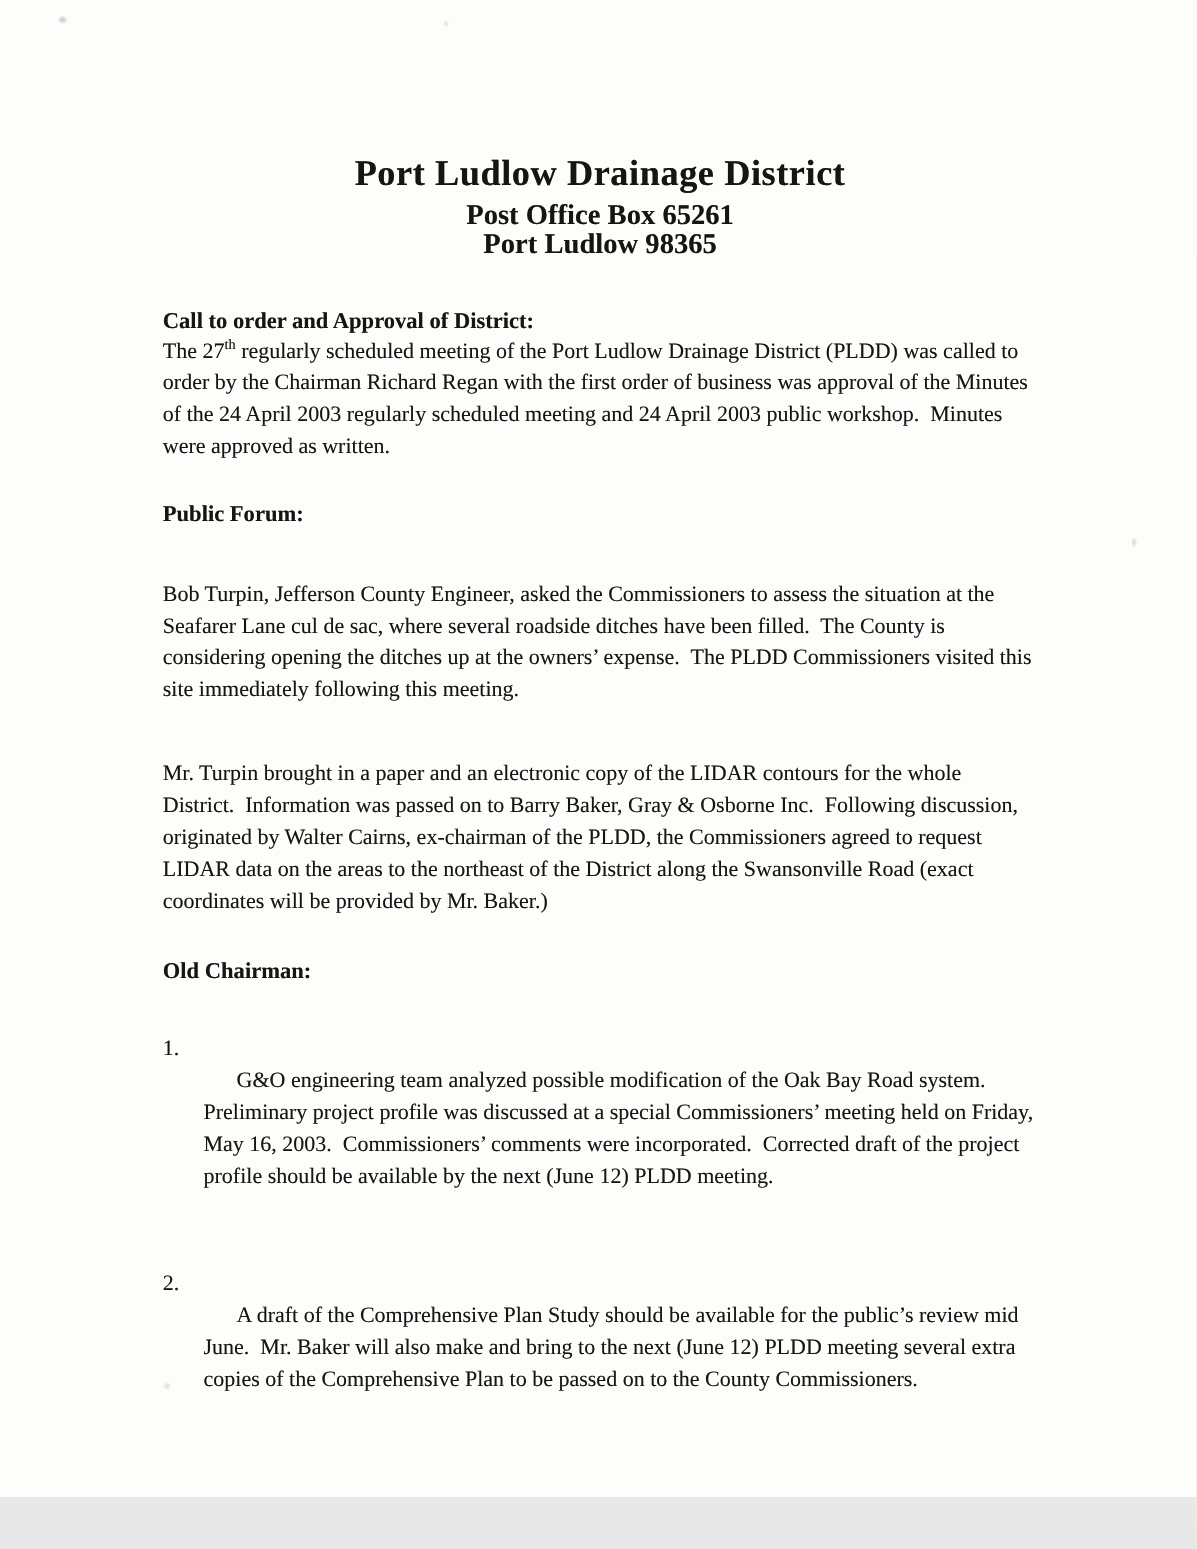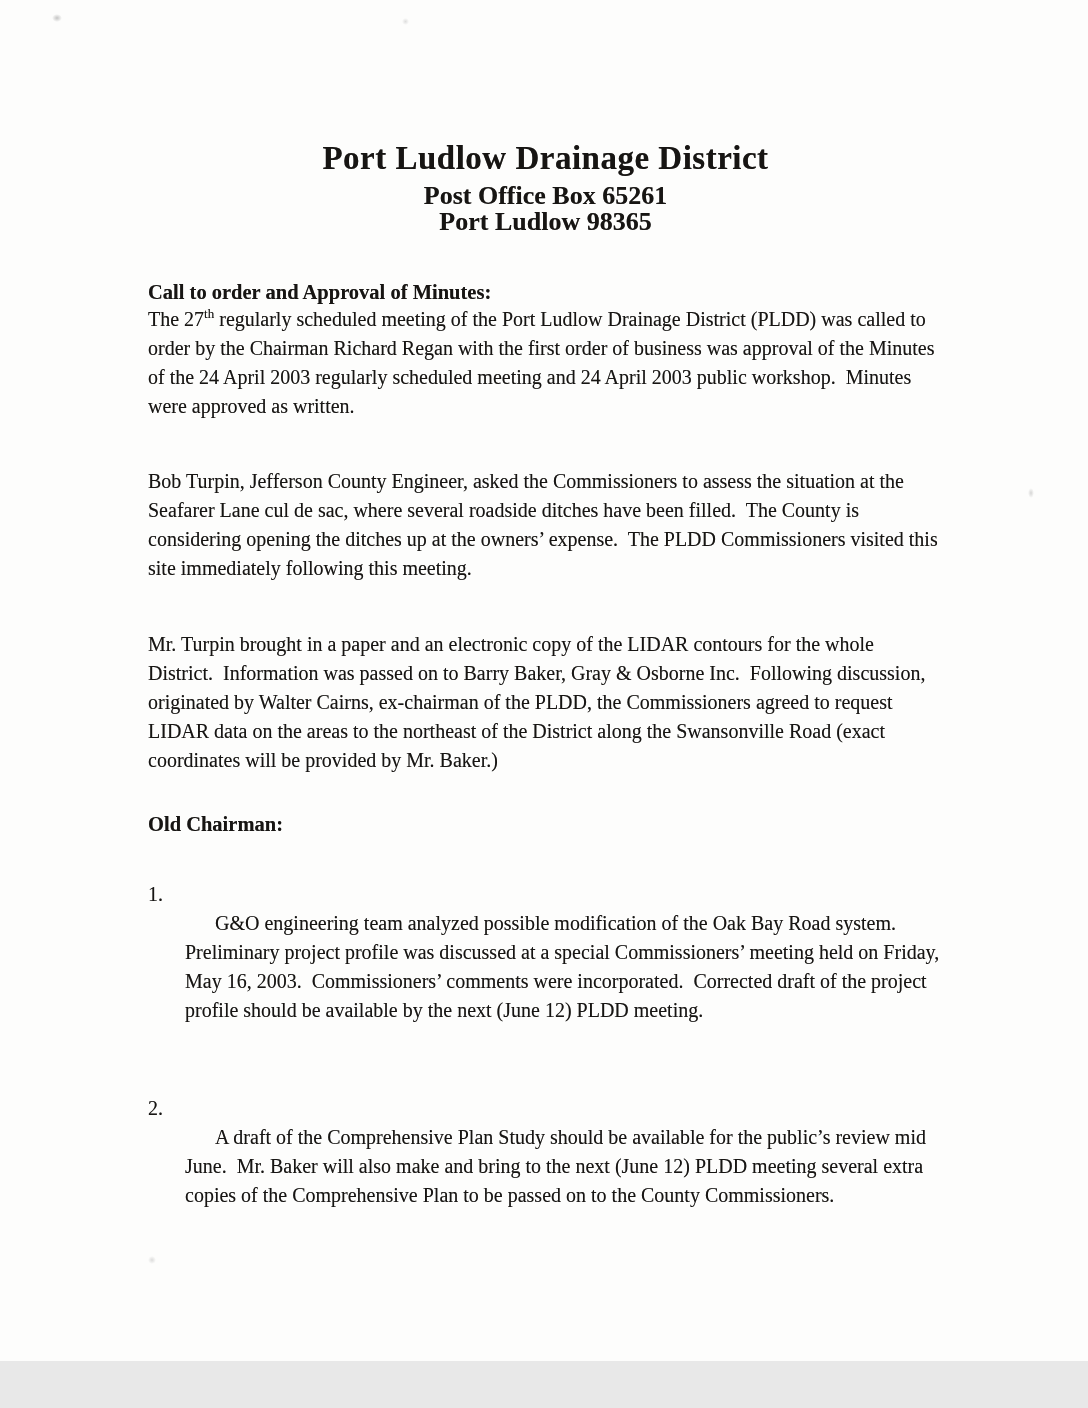--- a/index.html
+++ b/index.html
@@ -118,7 +118,7 @@
     <div class="meeting-block">
     </div>
 
-    <h2 class="section-heading mt-call">Call to order and Approval of Minutes:</h2>
+    <h2 class="section-heading mt-call">Call to order and Approval of District:</h2>
     <p class="para mt-small"><span>The 27</span><sup>th</sup><span> regularly scheduled meeting of the Port Ludlow Drainage District (PLDD) was called to order by the Chairman Richard Regan with the first order of business was approval of the Minutes of the 24 April 2003 regularly scheduled meeting and 24 April 2003 public workshop.  Minutes were approved as written.</span></p>
 
     <p class="para mt-para1">Bob Turpin, Jefferson County Engineer, asked the Commissioners to assess the situation at the Seafarer Lane cul de sac, where several roadside ditches have been filled.  The County is considering opening the ditches up at the owners’ expense.  The PLDD Commissioners visited this site immediately following this meeting.</p>

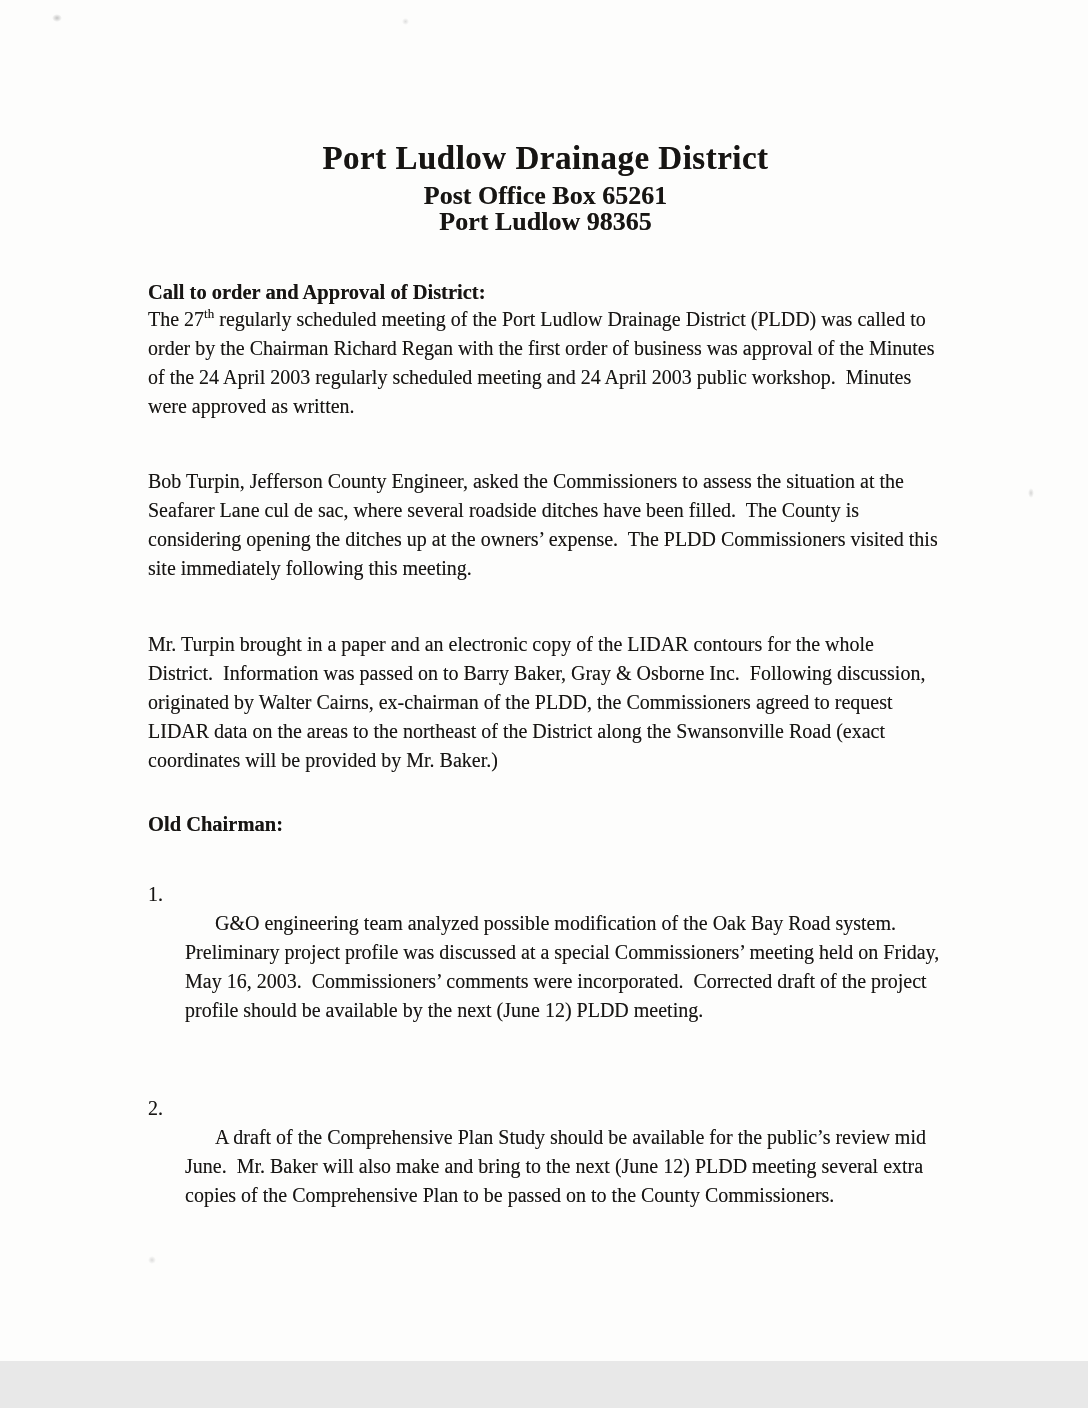--- a/index.html
+++ b/index.html
@@ -121,6 +121,7 @@
     <h2 class="section-heading mt-call">Call to order and Approval of District:</h2>
     <p class="para mt-small"><span>The 27</span><sup>th</sup><span> regularly scheduled meeting of the Port Ludlow Drainage District (PLDD) was called to order by the Chairman Richard Regan with the first order of business was approval of the Minutes of the 24 April 2003 regularly scheduled meeting and 24 April 2003 public workshop.  Minutes were approved as written.</span></p>
 
+    <h2 class="section-heading mt-publicforum">Public Forum:</h2>
     <p class="para mt-para1">Bob Turpin, Jefferson County Engineer, asked the Commissioners to assess the situation at the Seafarer Lane cul de sac, where several roadside ditches have been filled.  The County is considering opening the ditches up at the owners’ expense.  The PLDD Commissioners visited this site immediately following this meeting.</p>
     <p class="para mt-para2">Mr. Turpin brought in a paper and an electronic copy of the LIDAR contours for the whole District.  Information was passed on to Barry Baker, Gray &amp; Osborne Inc.  Following discussion, originated by Walter Cairns, ex-chairman of the PLDD, the Commissioners agreed to request LIDAR data on the areas to the northeast of the District along the Swansonville Road (exact coordinates will be provided by Mr. Baker.)</p>
 

